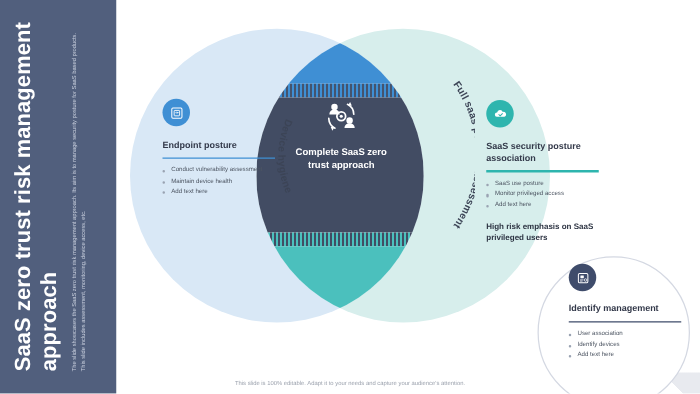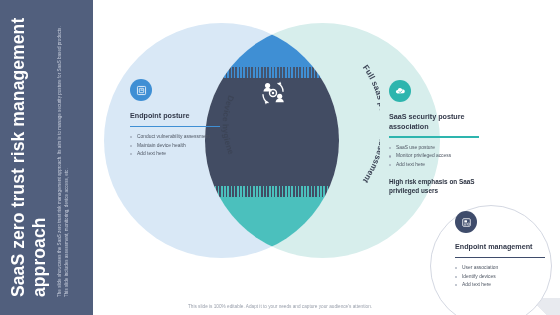--- a/index.html
+++ b/index.html
@@ -197,6 +197,7 @@
         <circle cx="20" cy="18" r="1.5" fill="#ffffff"></circle>
       </svg>
     </div>
+    <div id="center-label">Complete SaaS zero trust approach</div>
   </div>
 
   <svg class="curve-svg" style="left:216px;top:60px;" width="44" height="130">

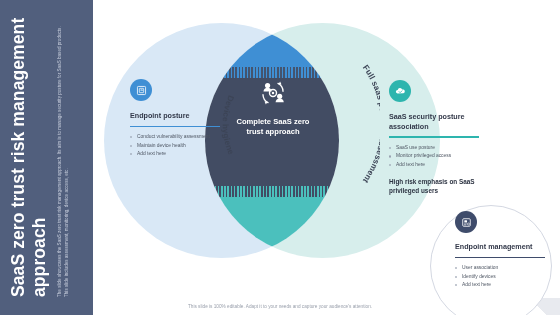--- a/index.html
+++ b/index.html
@@ -262,7 +262,7 @@
         <circle cx="15.6" cy="14.8" r="1.9" fill="none" stroke="#ffffff" stroke-width="1.1"></circle>
       </svg>
     </div>
-    <div class="block-title">Endpoint management</div>
+    <div class="block-title">Identify management</div>
     <div class="rule rule-navy"></div>
     <ul class="bullets">
       <li>User association</li>

